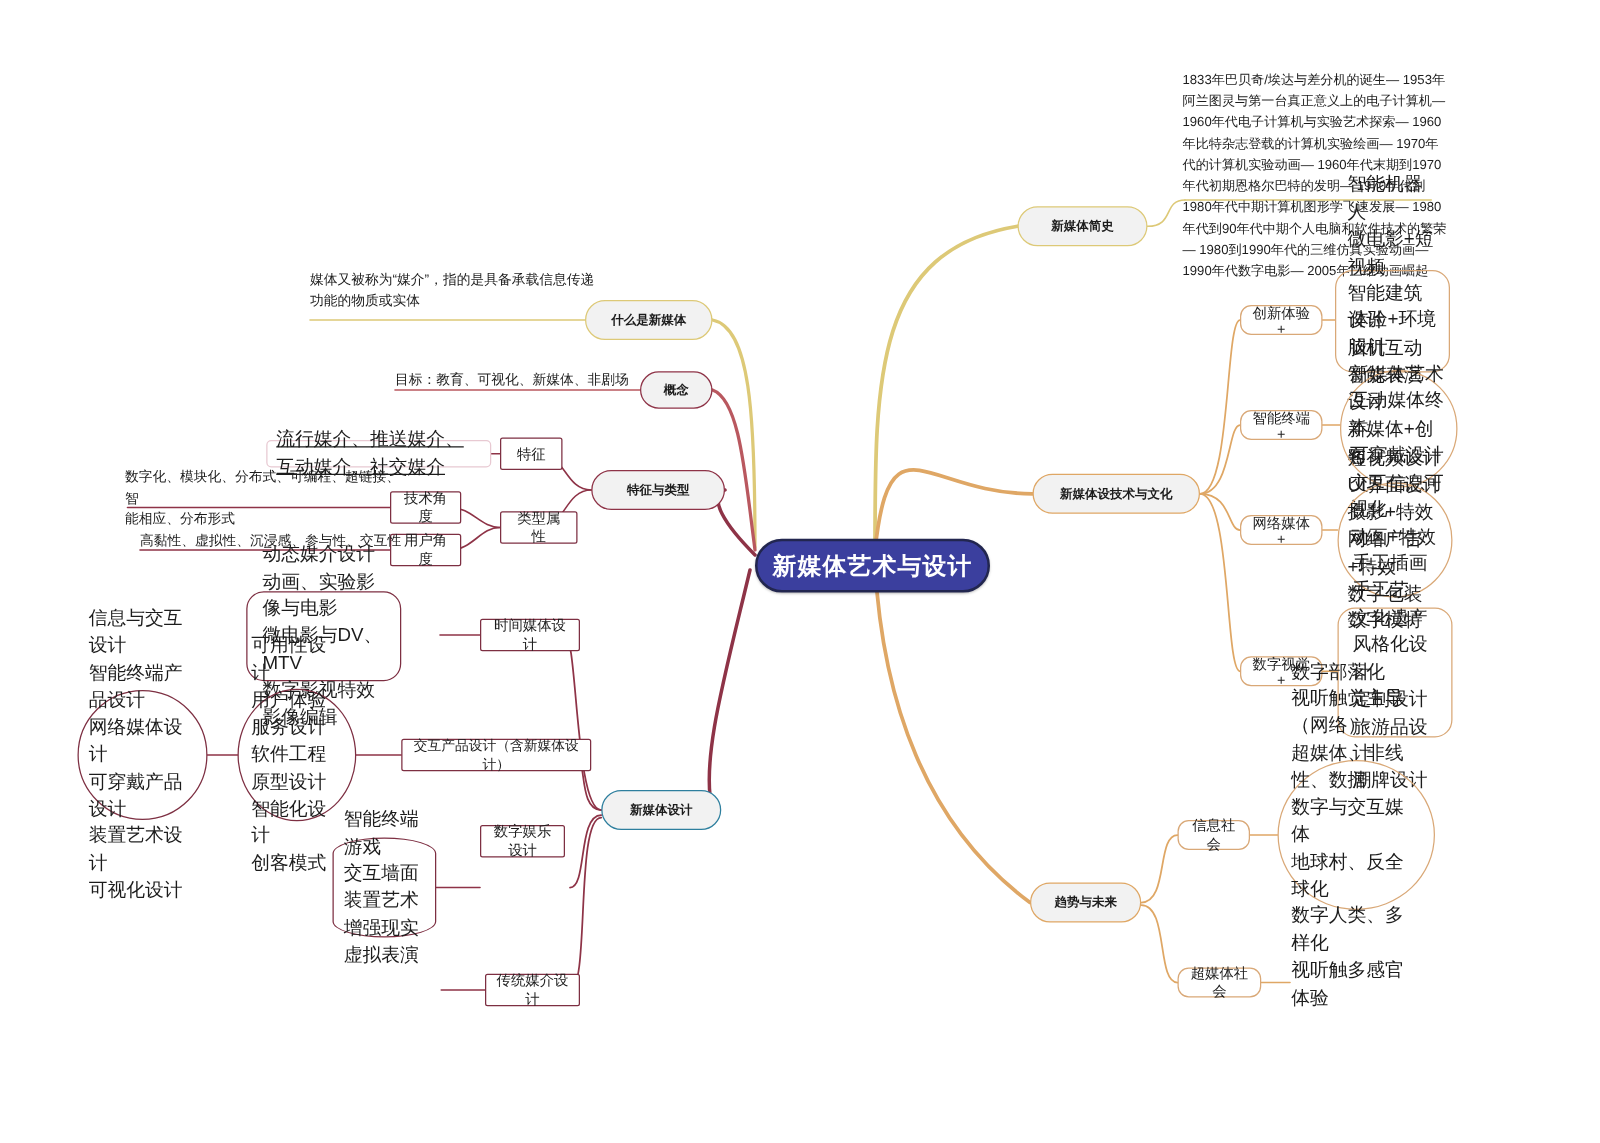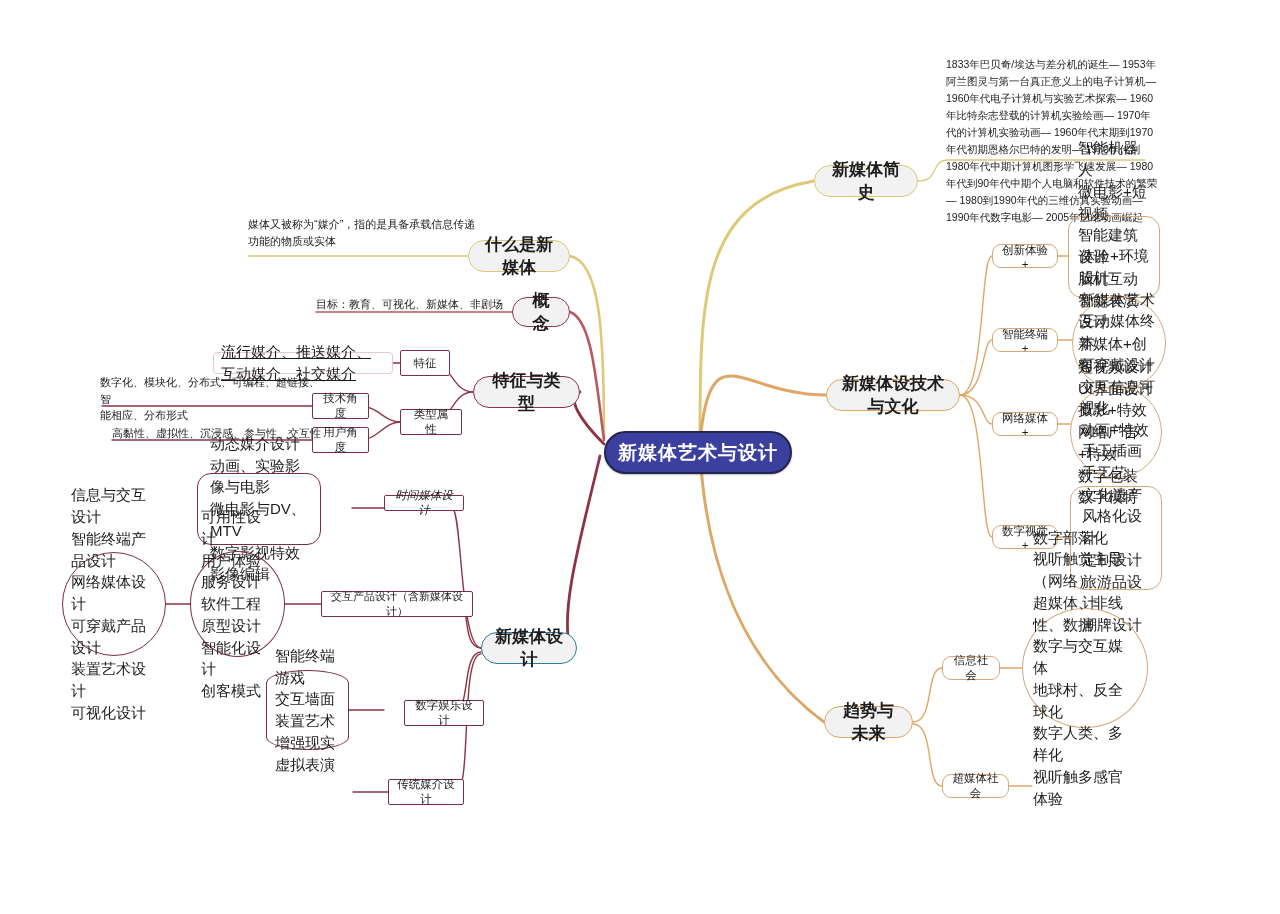--- a/index.html
+++ b/index.html
@@ -12,7 +12,7 @@
   .root{background:#3b3f9e;color:#fff;font-size:19px;font-weight:bold;
         border:2px solid #22264f;border-radius:24px;letter-spacing:1px;
         box-shadow:0 1px 2px rgba(0,0,0,.25);}
-  .l1{background:#f2f2f2;border-radius:18px;font-size:17px;font-weight:bold;padding:0 12px;}
+  .l1{background:#f2f2f2;border-radius:18px;font-size:10px;font-weight:bold;padding:0 12px;}
   .l1.y{border:1.6px solid #ddc977;}
   .l1.o{border:1.6px solid #dfa765;}
   .l1.r{border:1.6px solid #8e3347;}

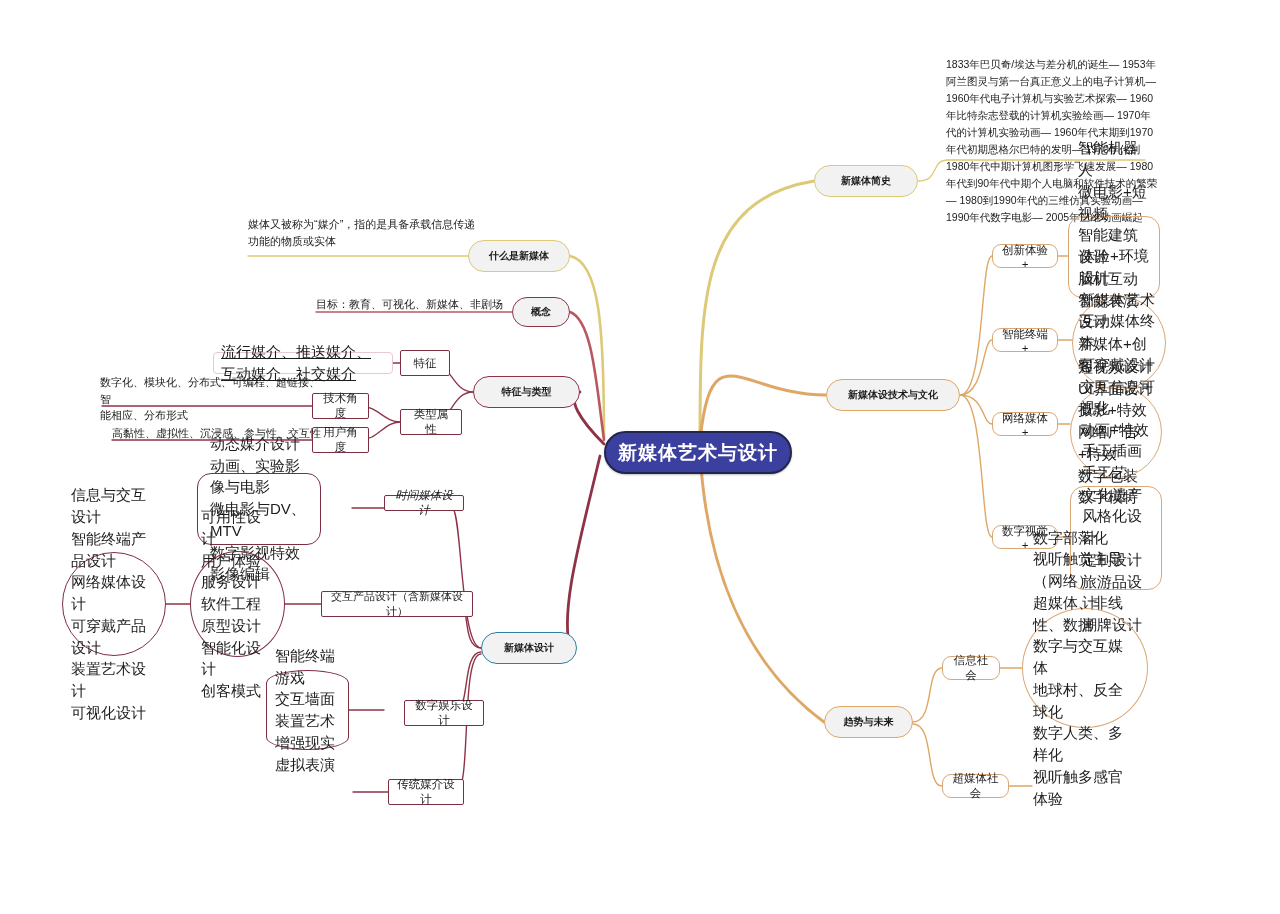--- a/index.html
+++ b/index.html
@@ -123,7 +123,7 @@
 
   <div class="node l1 b" style="left:481px;top:632px;width:96px;height:32px;">新媒体设计</div>
 
-  <div class="node l2 r rect" style="left:384px;top:495px;width:80px;height:16px;font-style:italic;">时间媒体设计</div>
+  <div class="node l2 r rect" style="left:384px;top:495px;width:80px;height:26px;">时间媒体设计</div>
   <div class="node leaf rb round" style="left:197px;top:473px;width:124px;height:72px;">动态媒介设计
 动画、实验影像与电影
 微电影与DV、MTV

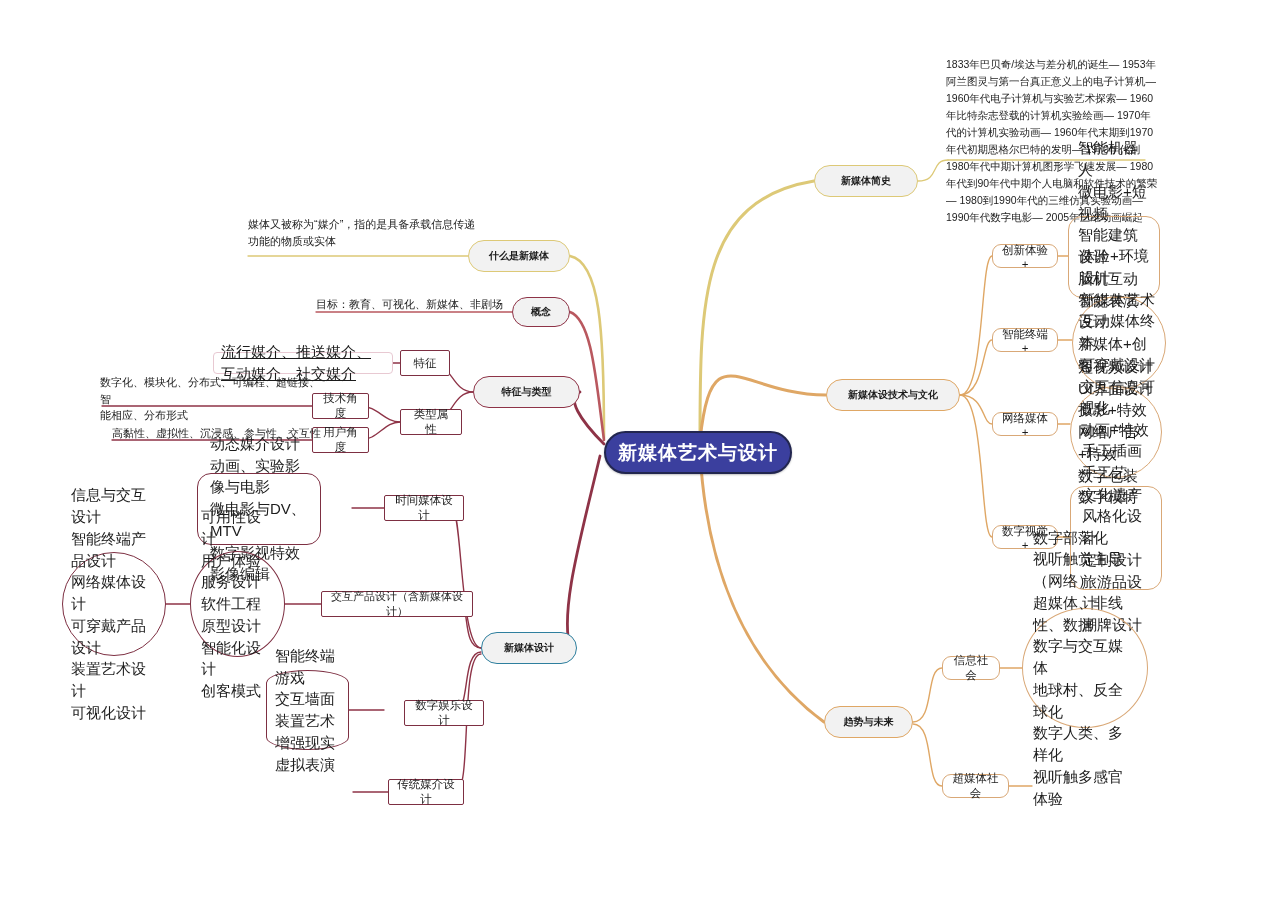--- a/index.html
+++ b/index.html
@@ -145,7 +145,7 @@
 装置艺术设计
 可视化设计</div>
 
-  <div class="node l2 r rect" style="left:384px;top:700px;width:80px;height:26px;margin-left:20px;">数字娱乐设计</div>
+  <div class="node l2 r rect" style="left:384px;top:660px;width:68px;height:26px;">数字娱乐设计</div>
   <div class="node leaf cyl" style="left:266px;top:670px;width:83px;height:80px;padding:9px 8px;">智能终端游戏
 交互墙面
 装置艺术

